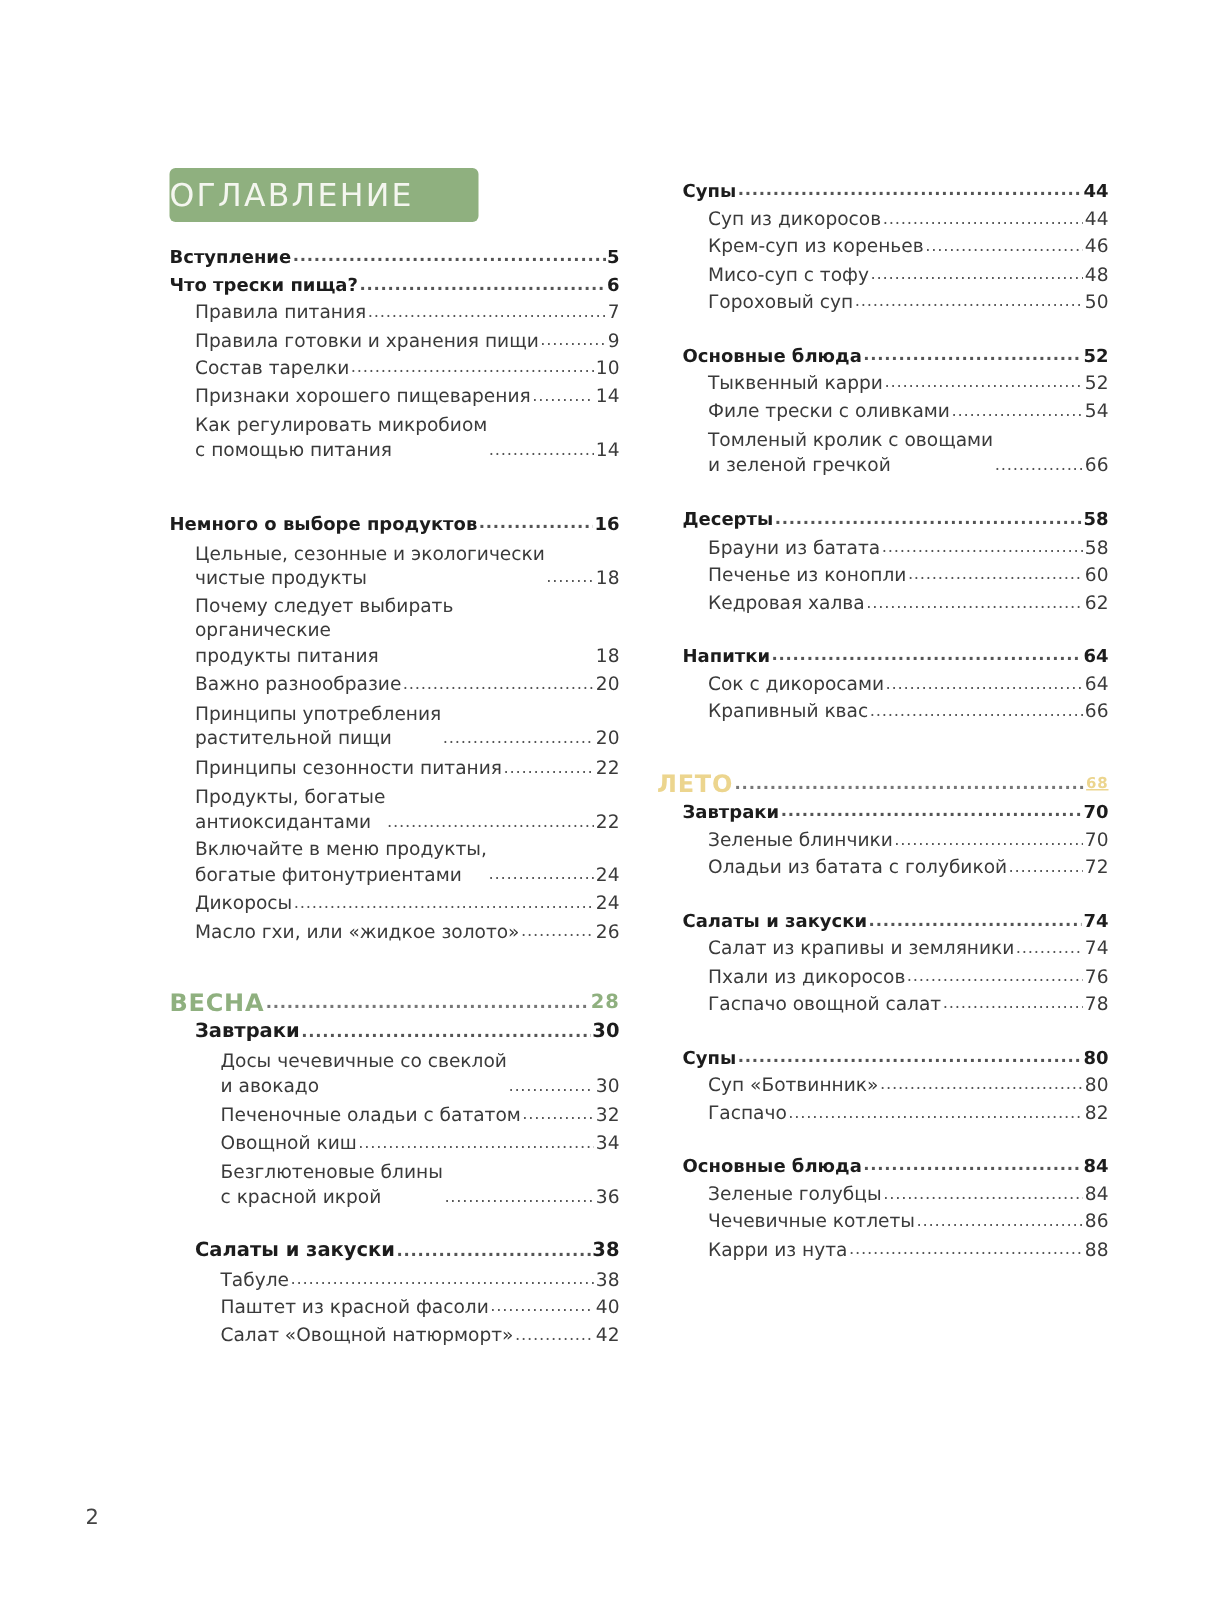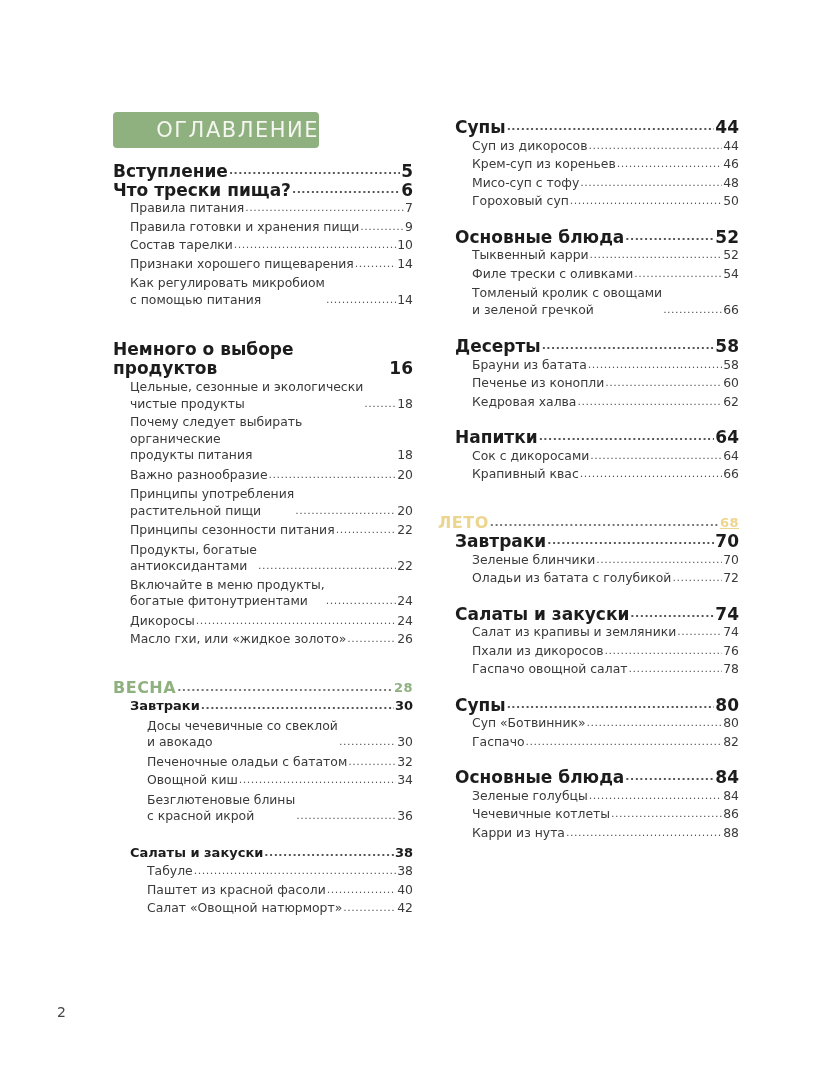--- a/index.html
+++ b/index.html
@@ -11,7 +11,7 @@
   .title-box {
     position: absolute; left: 113px; top: 112px; width: 206px; height: 36px;
     background: #8fb07f; border-radius: 4px;
-    display: flex; align-items: center; justify-content: flex-end;
+    display: flex; align-items: center; justify-content: flex-start;
   }
   .title-box span {
     color: #f4f6ef; font-size: 21px; letter-spacing: 1.5px; font-weight: normal;

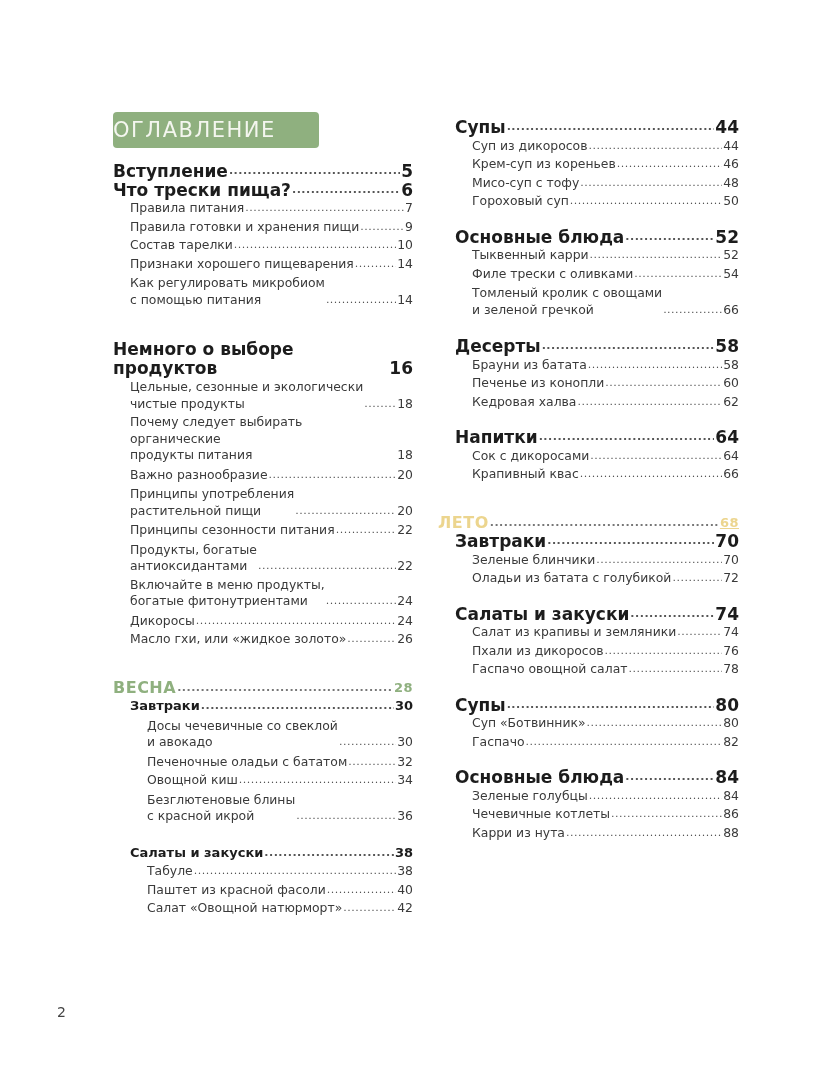--- a/index.html
+++ b/index.html
@@ -33,7 +33,7 @@
     content: "........................................................................................................................................................................";
   }
   .entry .pg { white-space: nowrap; }
-  .lvl1 { font-weight: bold; color: #1c1c1c; font-size: 17px; }
+  .lvl1 { font-weight: bold; color: #1c1c1c; font-size: 12px; }
   .lvl2 { padding-left: 17px; color: #3a3a3a; }
   .lvl3 { padding-left: 34px; color: #3a3a3a; }
   .lvl2-bold { padding-left: 17px; font-weight: bold; color: #1c1c1c; font-size: 13px; }

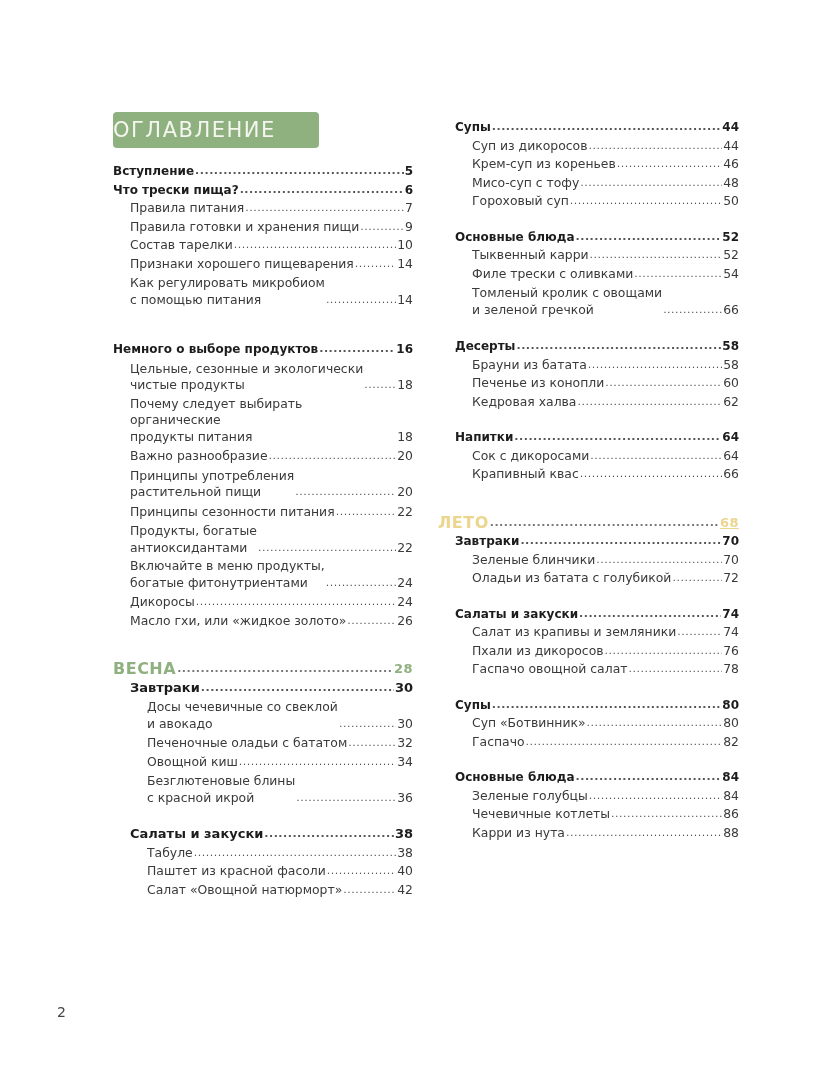--- a/index.html
+++ b/index.html
@@ -44,7 +44,7 @@
   .season .dots { color: #777; }
   .spring { color: #8fb07f; }
   .summer { color: #ecd58e; }
-  .summer .pg { font-size: 13px; text-decoration: underline; }
+  .summer .pg { font-size: 10px; text-decoration: underline; }
   .spring .pg { font-size: 13px; }
   .gap-m { height: 17px; }
   .gap-l { height: 30px; }

